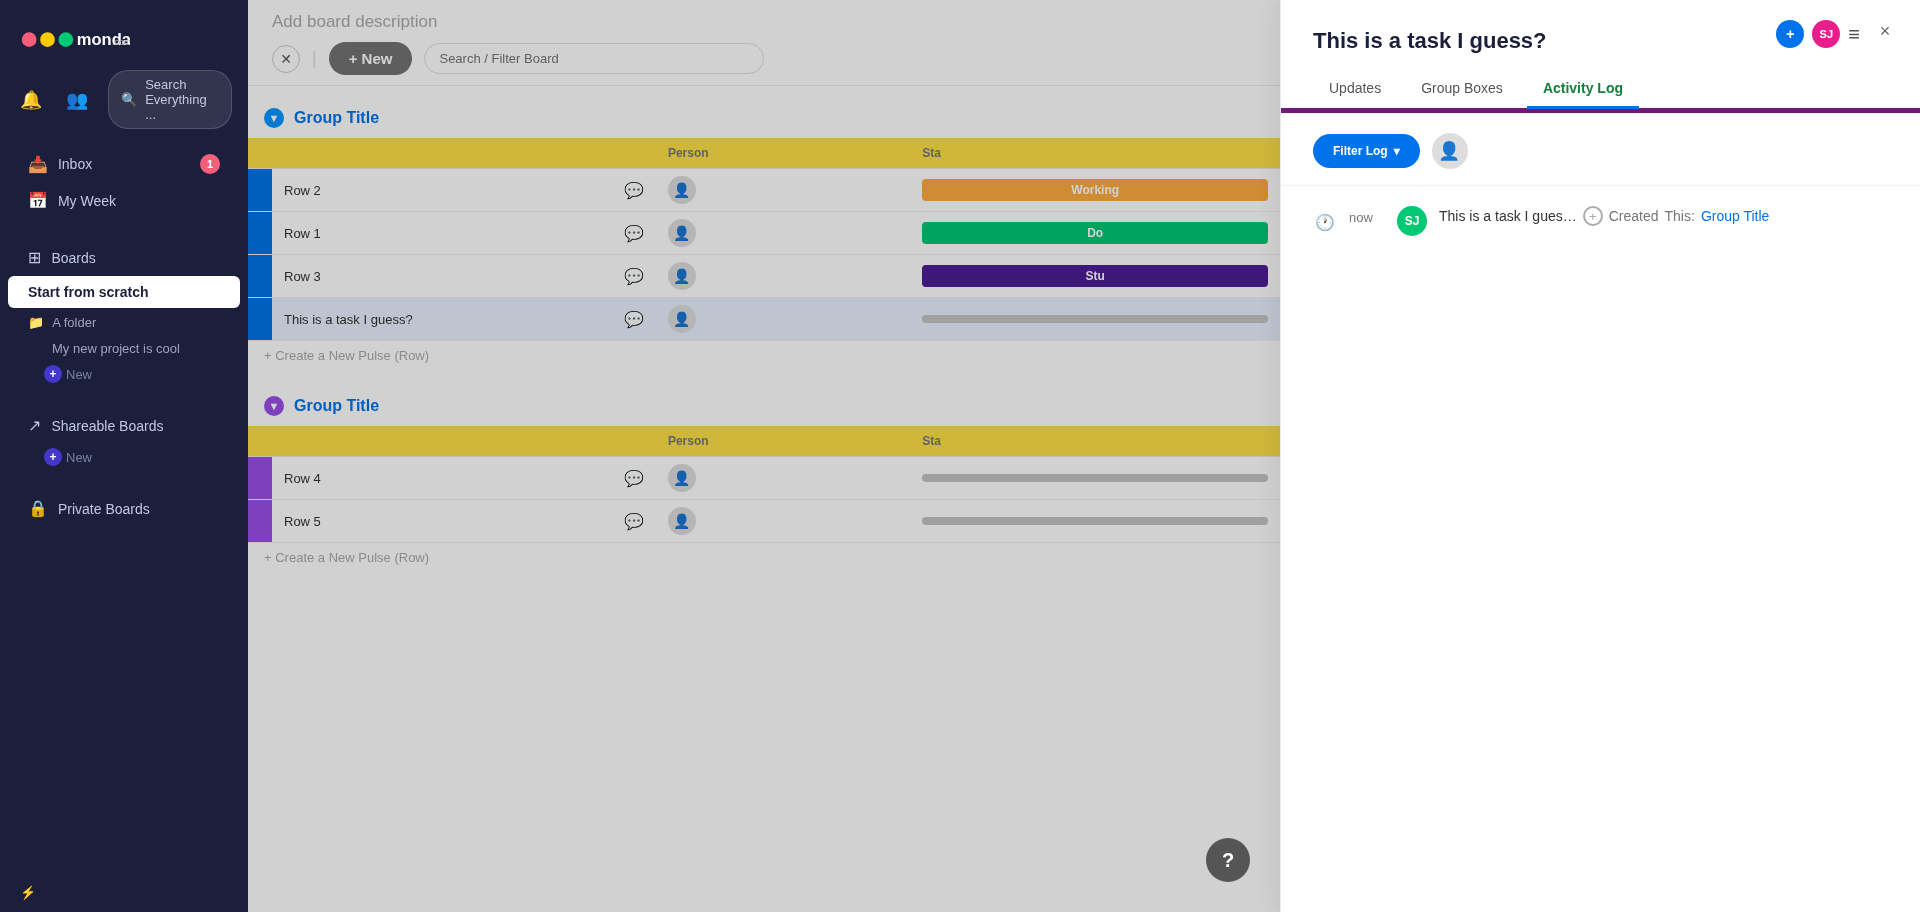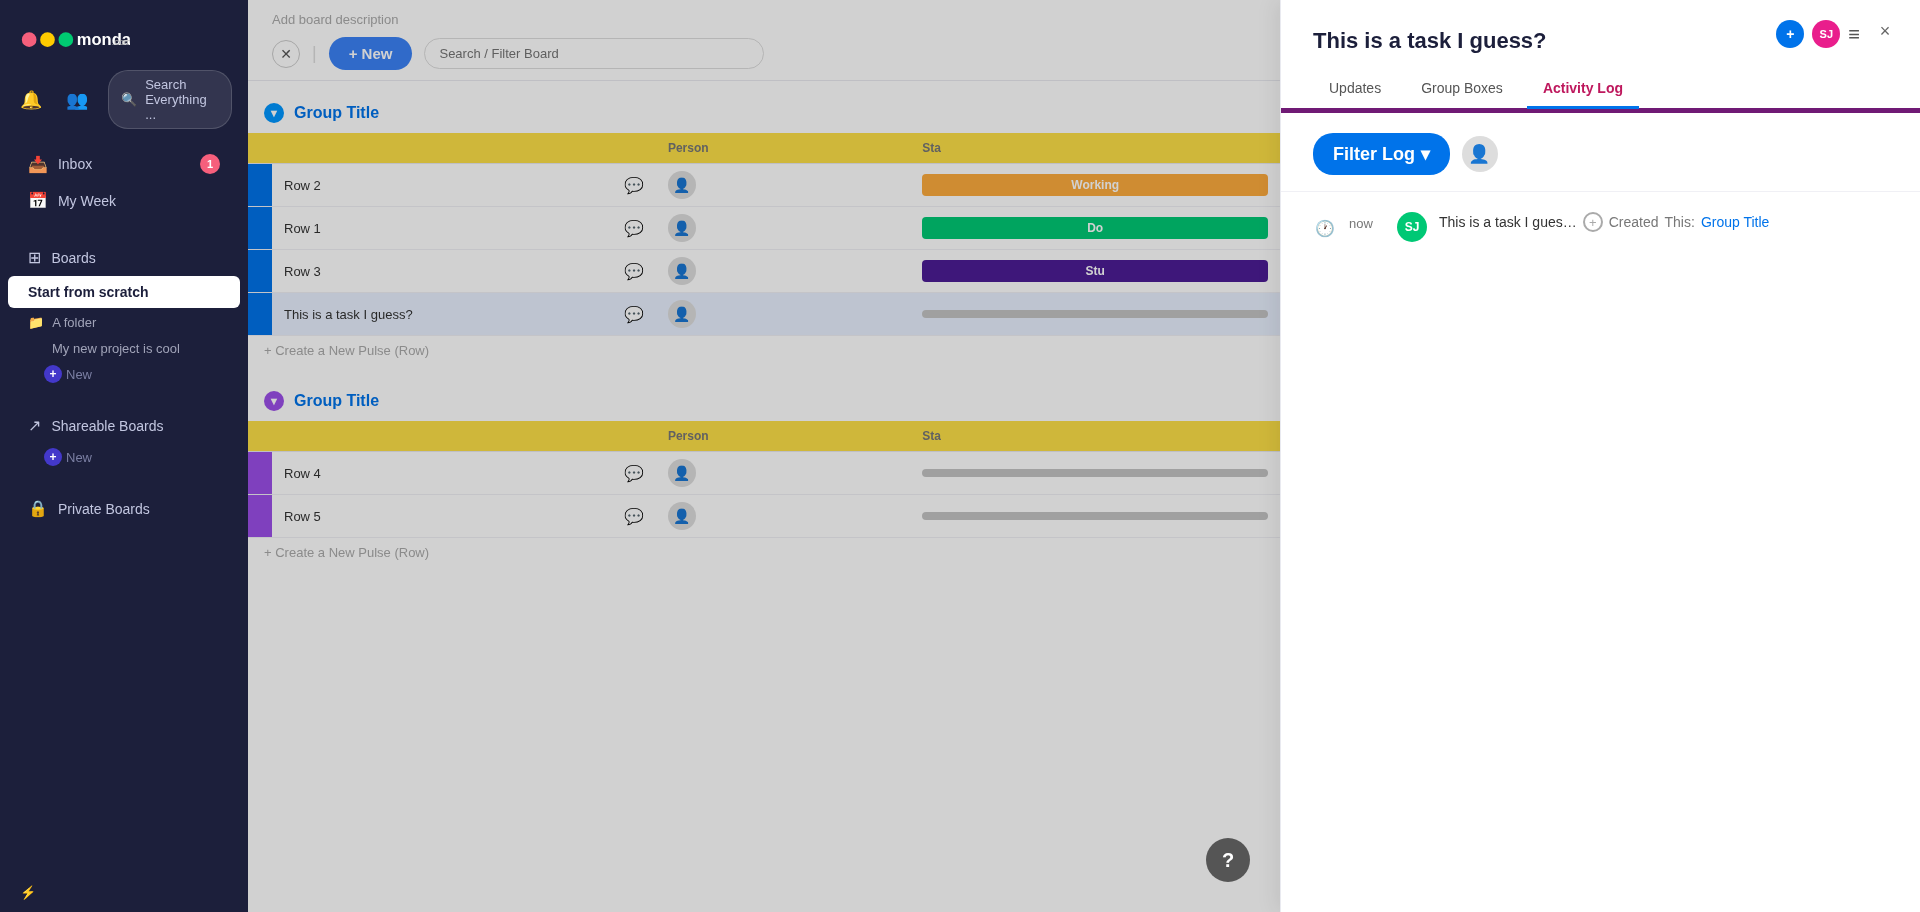--- a/index.html
+++ b/index.html
@@ -142,7 +142,7 @@
       border-bottom: 1px solid #e9eaf0;
     }
     .board-desc {
-      font-size: 13px;
+      font-size: 17px;
       color: #aaa;
       margin-bottom: 10px;
     }

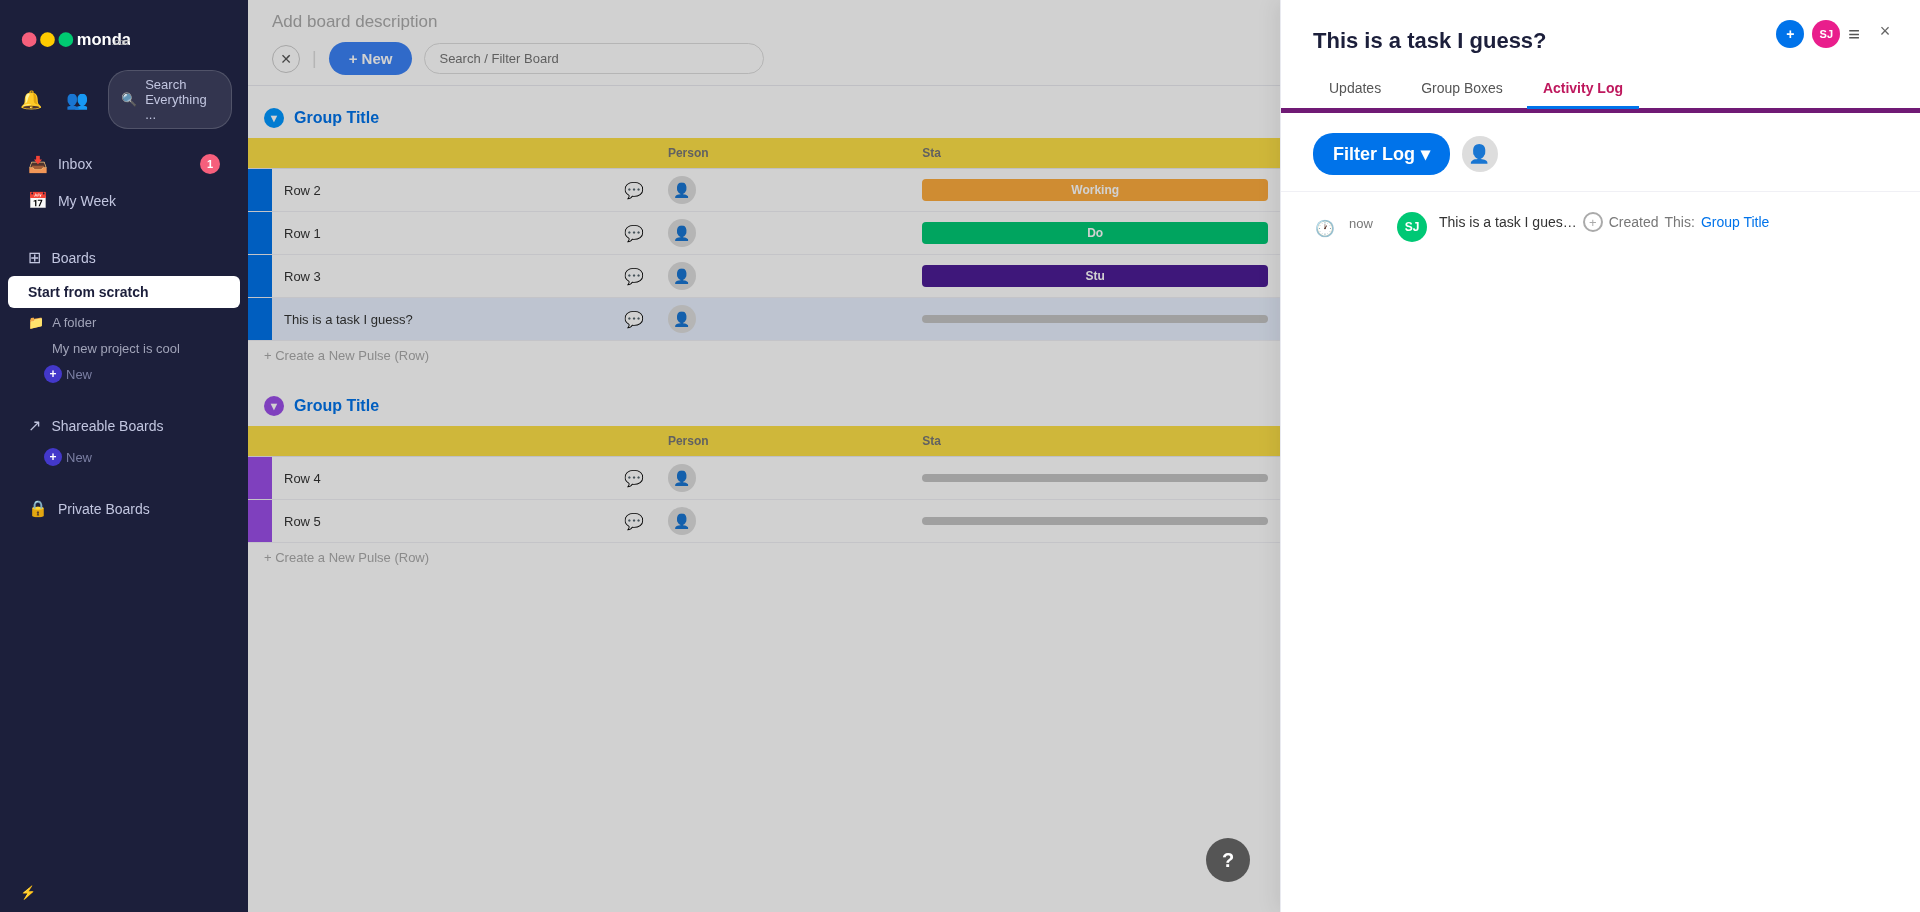--- a/index.html
+++ b/index.html
@@ -153,7 +153,7 @@
       padding-bottom: 10px;
     }
     .btn-new {
-      background: #3b82f6;
+      background: #737373;
       color: #fff;
       border: none;
       border-radius: 20px;

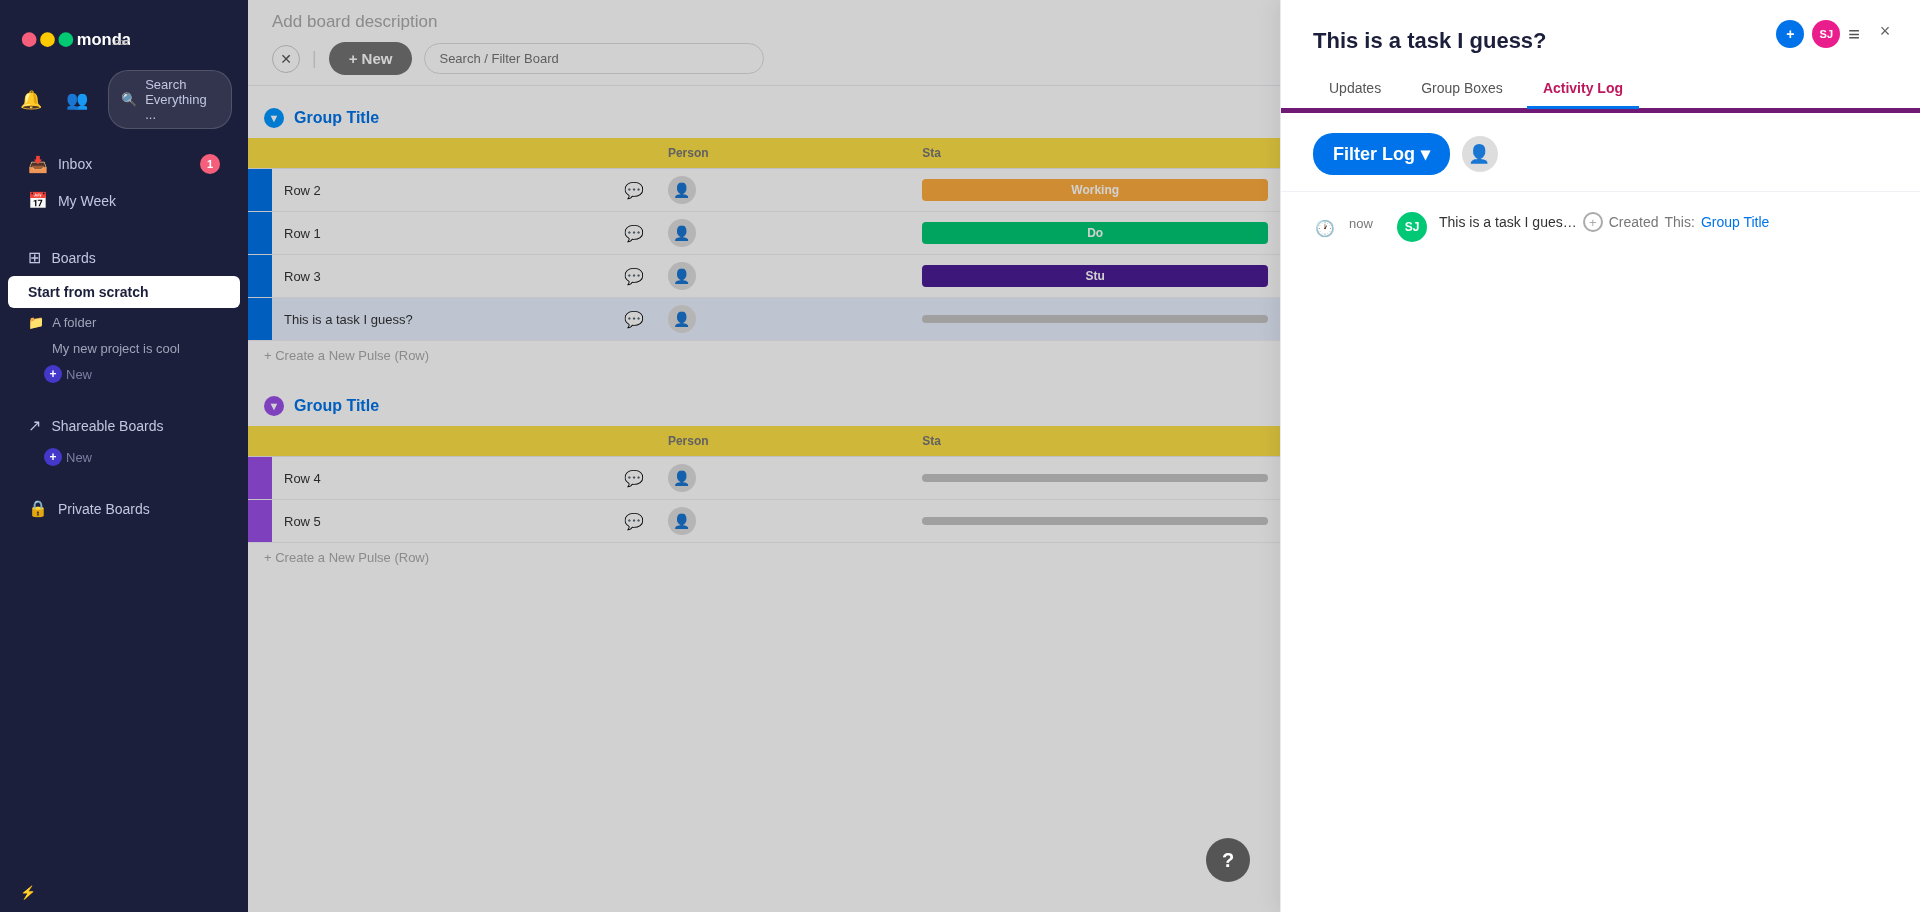--- a/index.html
+++ b/index.html
@@ -331,7 +331,7 @@
       margin-bottom: -1px;
     }
     .panel-tab.active {
-      color: #be185d;
+      color: #15803d;
       border-bottom: 3px solid #0073ea;
       font-weight: 600;
     }

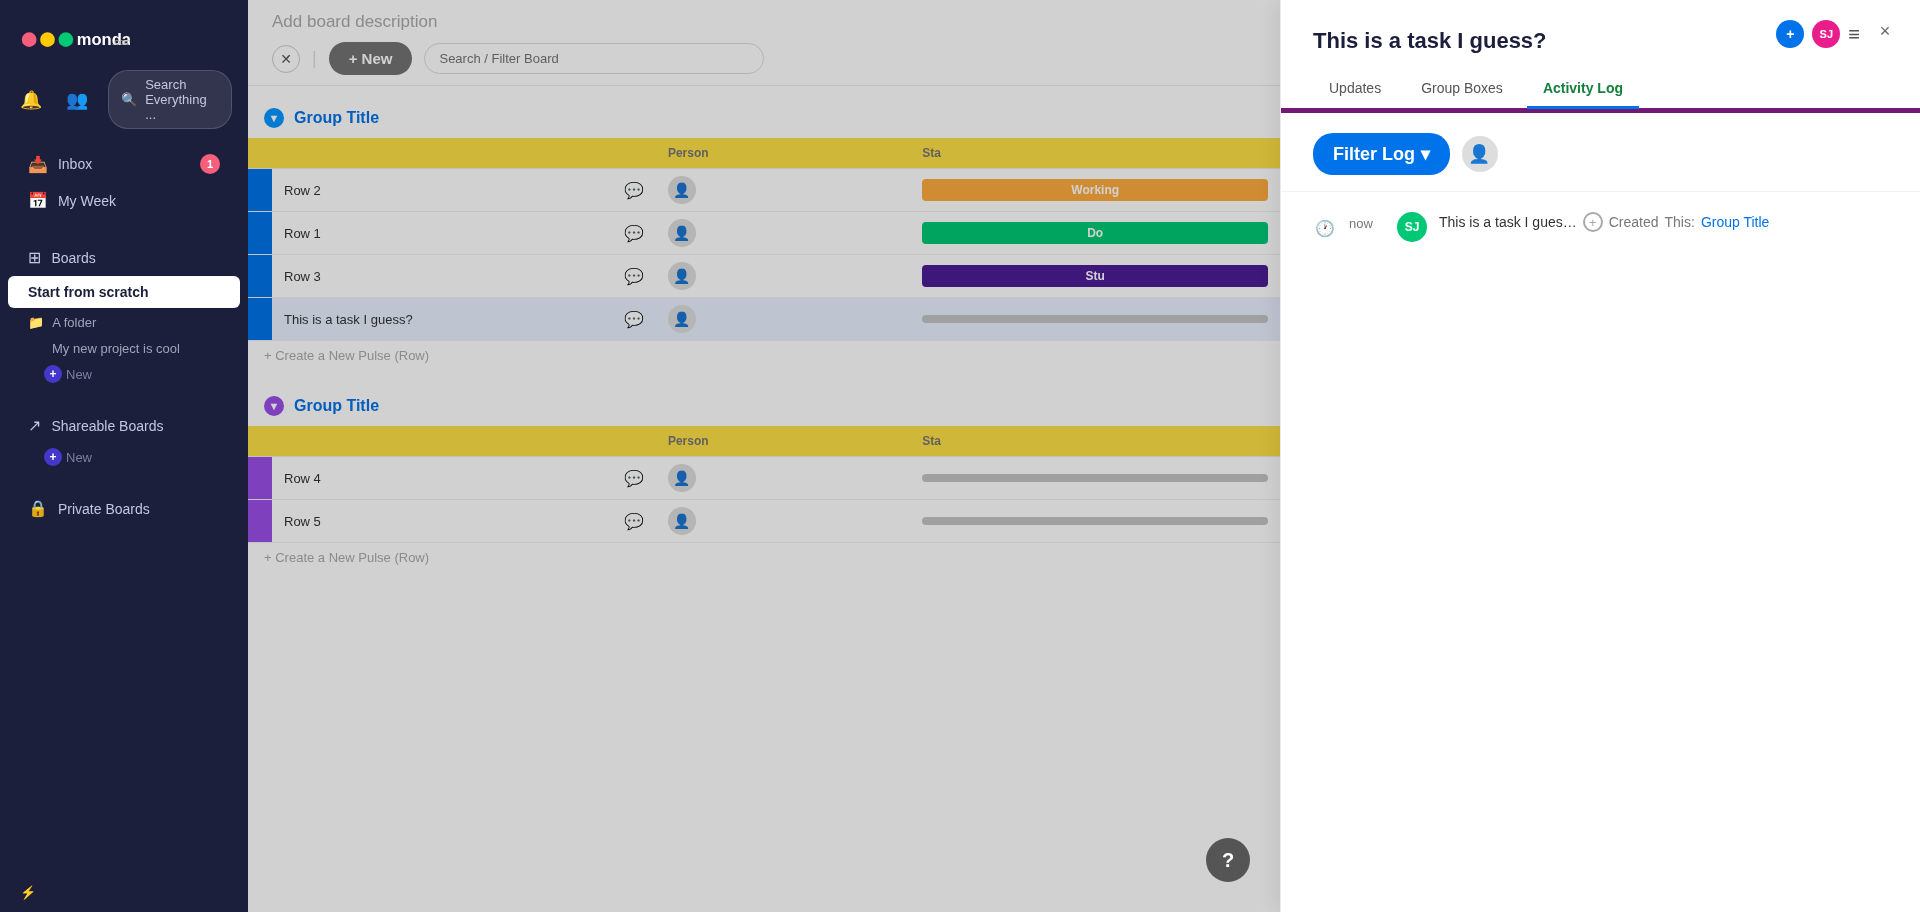--- a/index.html
+++ b/index.html
@@ -348,7 +348,7 @@
       border: none;
       border-radius: 20px;
       padding: 10px 20px;
-      font-size: 18px;
+      font-size: 12px;
       font-weight: 600;
       cursor: pointer;
       display: flex;

